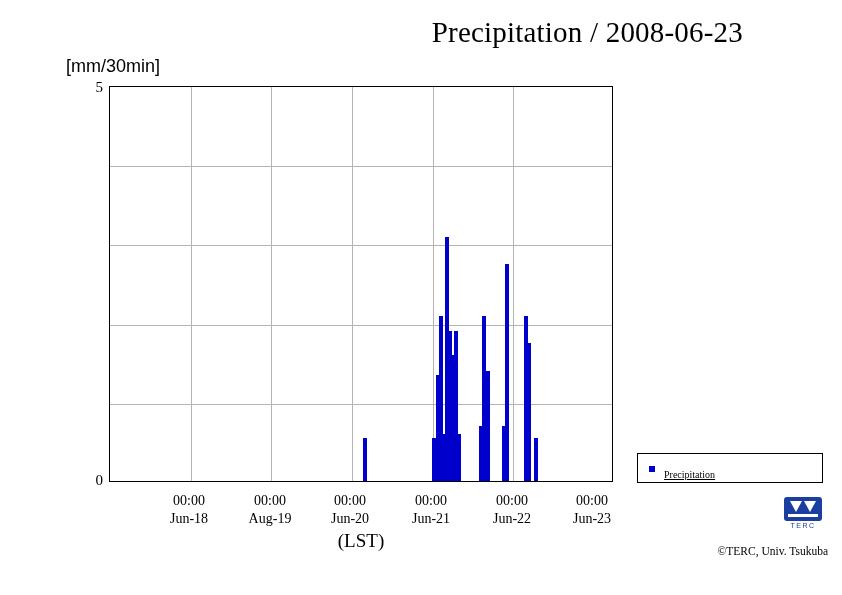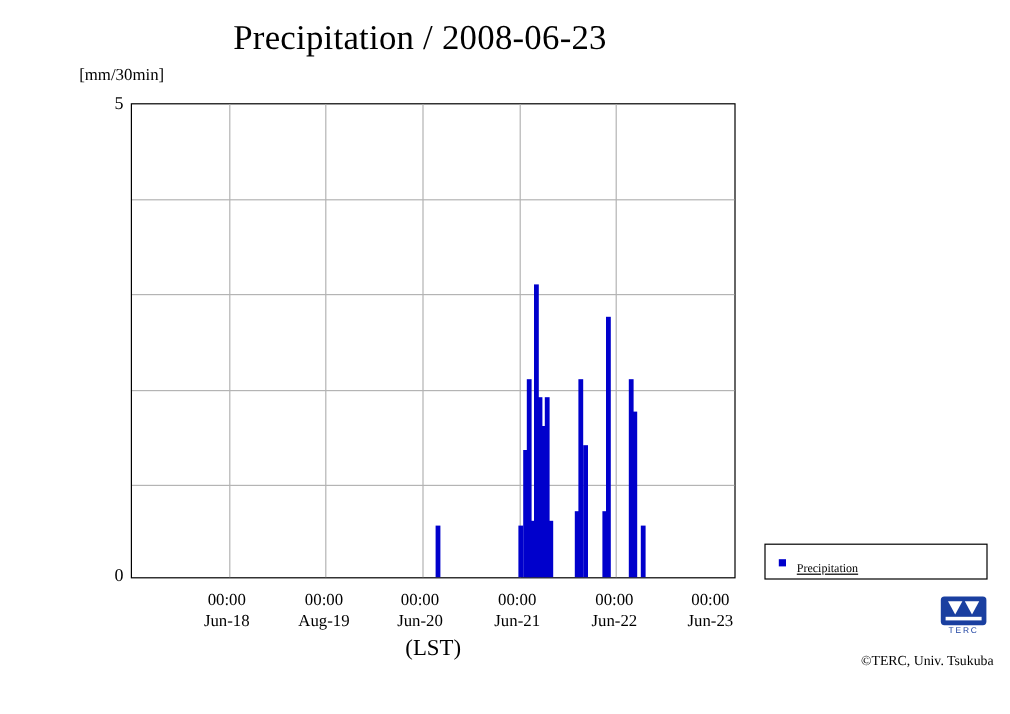--- a/index.html
+++ b/index.html
@@ -26,10 +26,11 @@
     left: 0;
     top: 16px;
     width: 700px;
-    text-align: center;
+    text-align: right;
     font-size: 29px;
     font-family: "Liberation Serif", serif;
     letter-spacing: 0.2px;
+    padding-left: 43px;
   }
   .yunit {
     position: absolute;

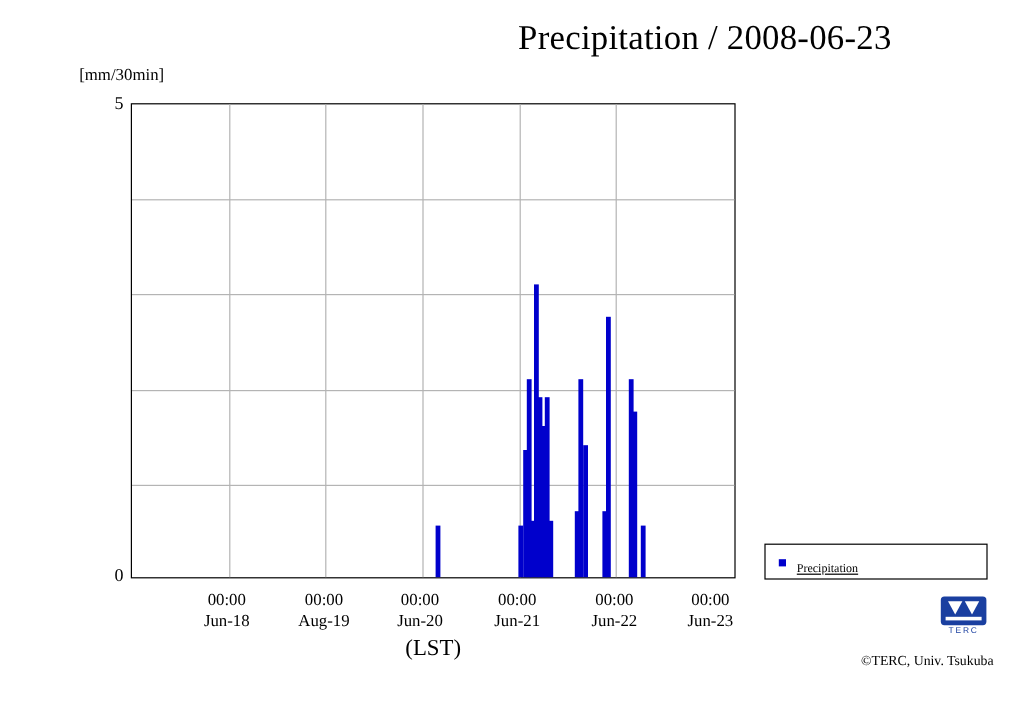--- a/index.html
+++ b/index.html
@@ -36,8 +36,8 @@
     position: absolute;
     left: 66px;
     top: 56px;
-    font-size: 14px;
-    font-family: Liberation Serif, serif;
+    font-size: 18px;
+    font-family: Liberation Sans, sans-serif;
   }
   .plot-frame {
     position: absolute;

